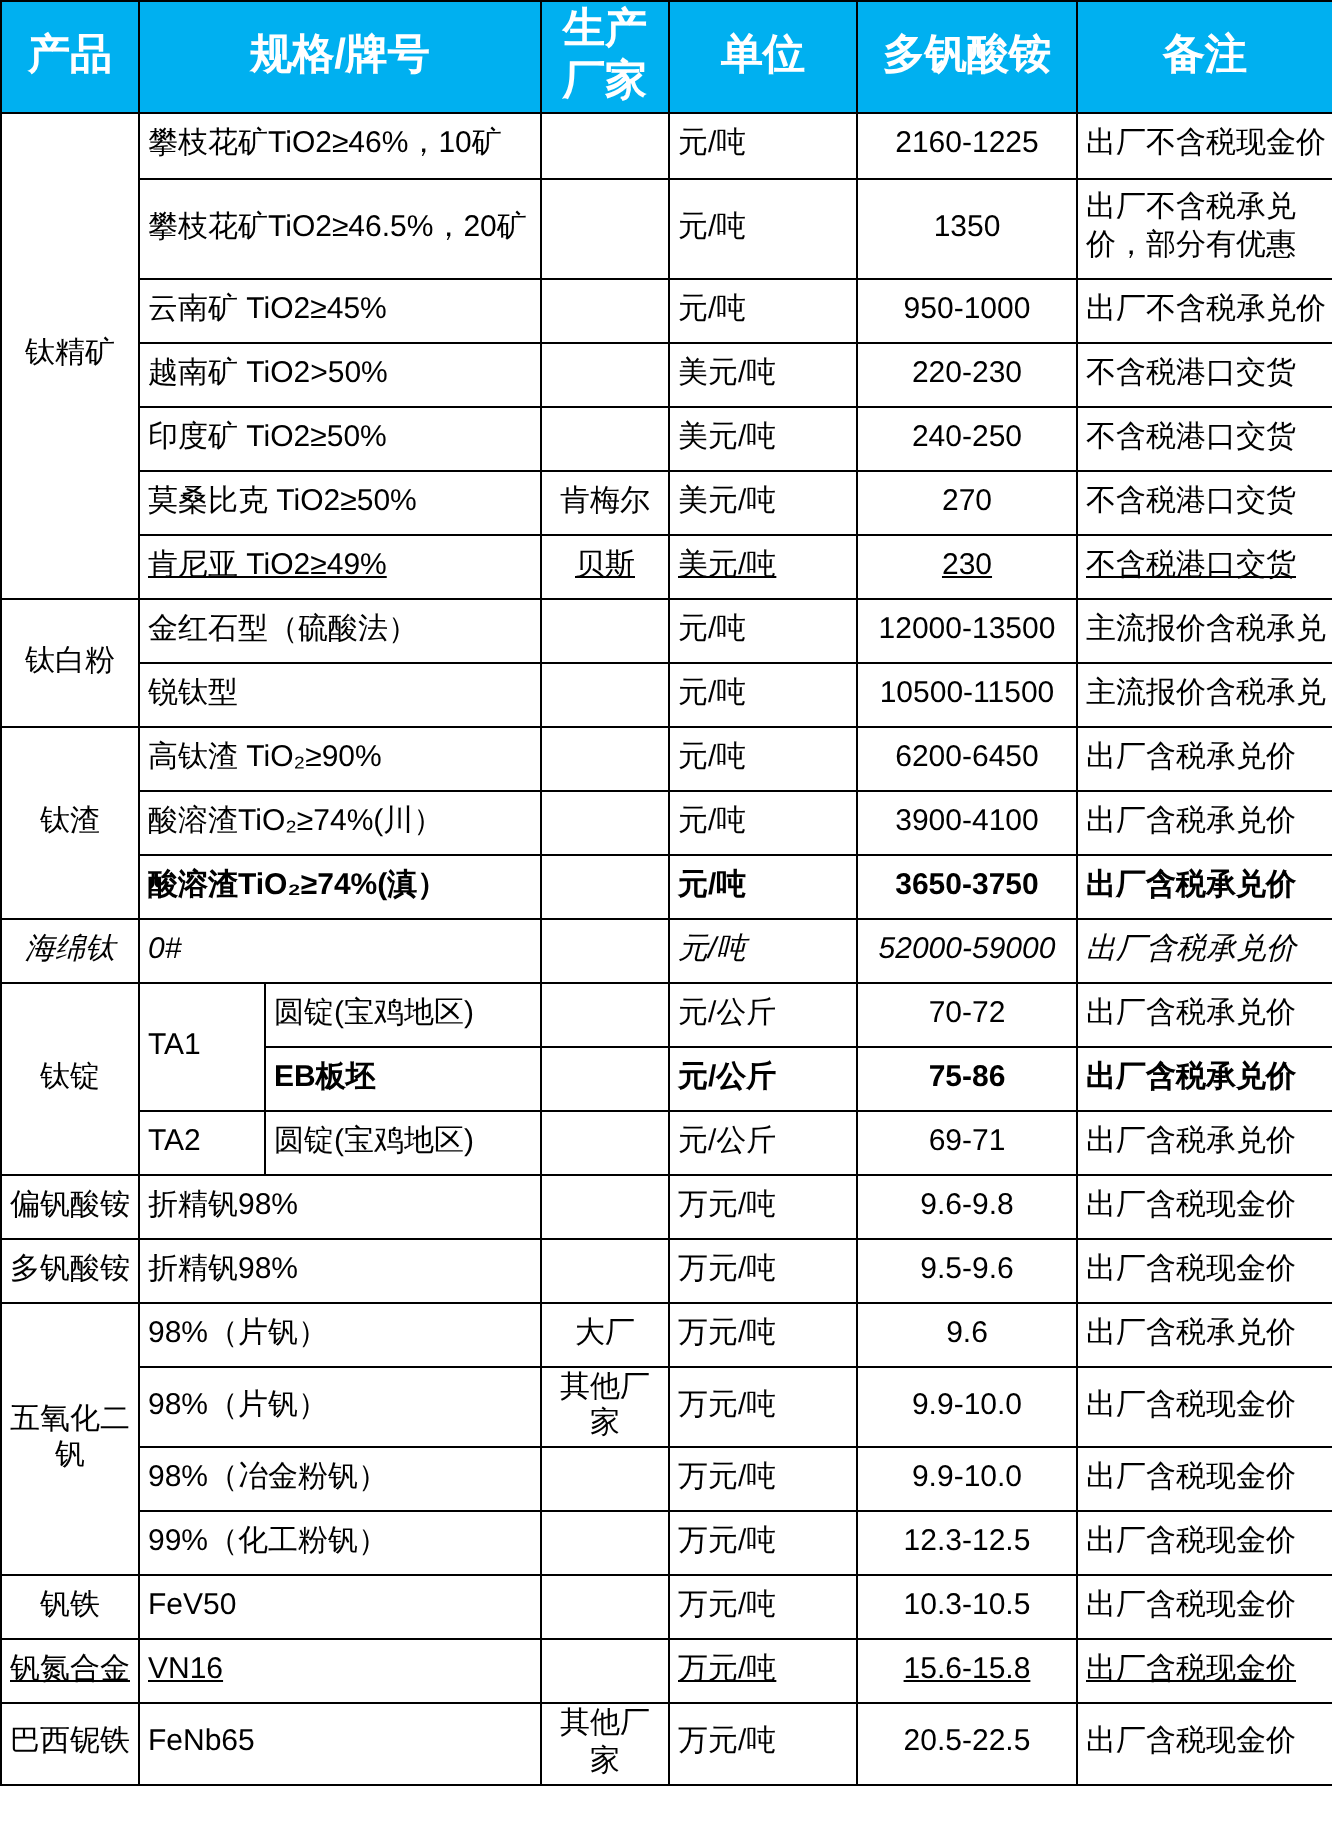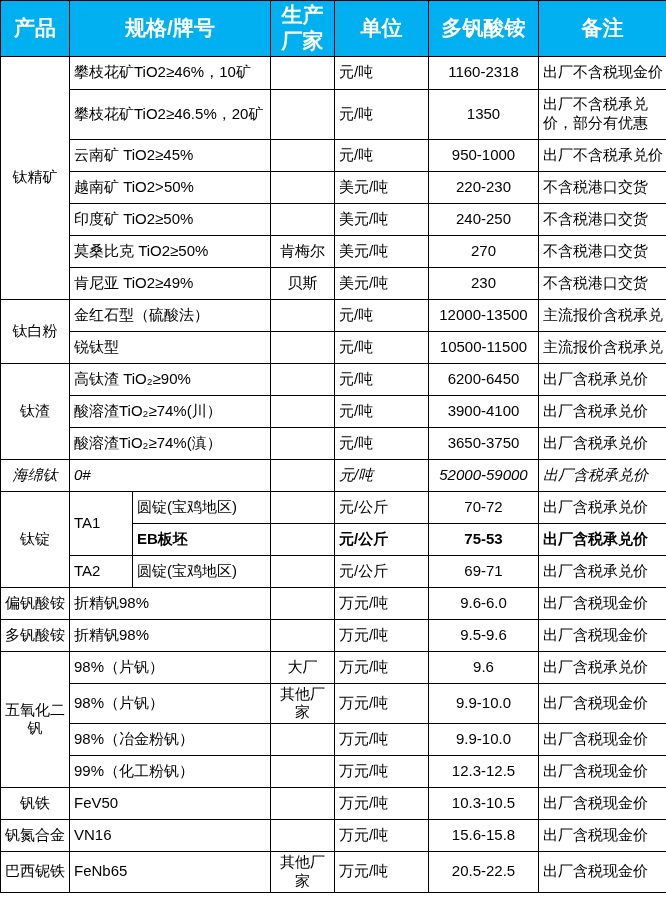--- a/index.html
+++ b/index.html
@@ -68,7 +68,7 @@
         <td colspan="2" class="al-left" data-name="spec-cell">攀枝花矿TiO2≥46%，10矿</td>
         <td class="al-center" data-name="mfr-cell"></td>
         <td class="al-left" data-name="unit-cell">元/吨</td>
-        <td class="al-center" data-name="price-cell">1160-2318</td>
+        <td class="al-center" data-name="price-cell">2160-1225</td>
         <td class="al-left" data-name="note-cell">出厂不含税现金价</td>
       </tr>
       <tr data-name="table-row" style="height: 50px;">

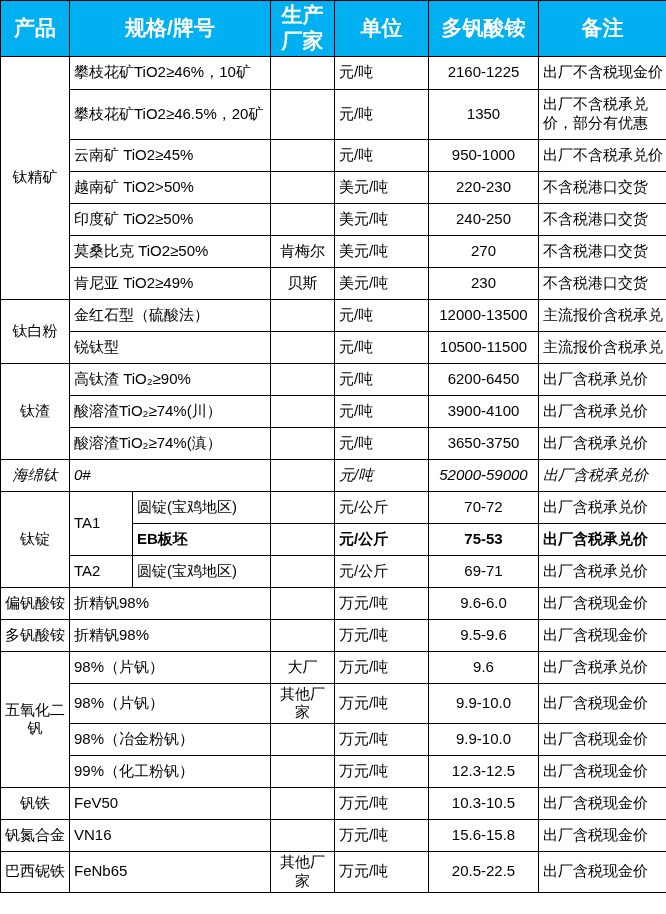--- a/index.html
+++ b/index.html
@@ -106,7 +106,7 @@
         <td class="al-center" data-name="price-cell">270</td>
         <td class="al-left" data-name="note-cell">不含税港口交货</td>
       </tr>
-      <tr data-name="table-row" style="height: 32px;">
+      <tr data-name="table-row" style="height: 32px; text-decoration: underline;">
         <td colspan="2" class="al-left" data-name="spec-cell">肯尼亚 TiO2≥49%</td>
         <td class="al-center" data-name="mfr-cell">贝斯</td>
         <td class="al-left" data-name="unit-cell">美元/吨</td>

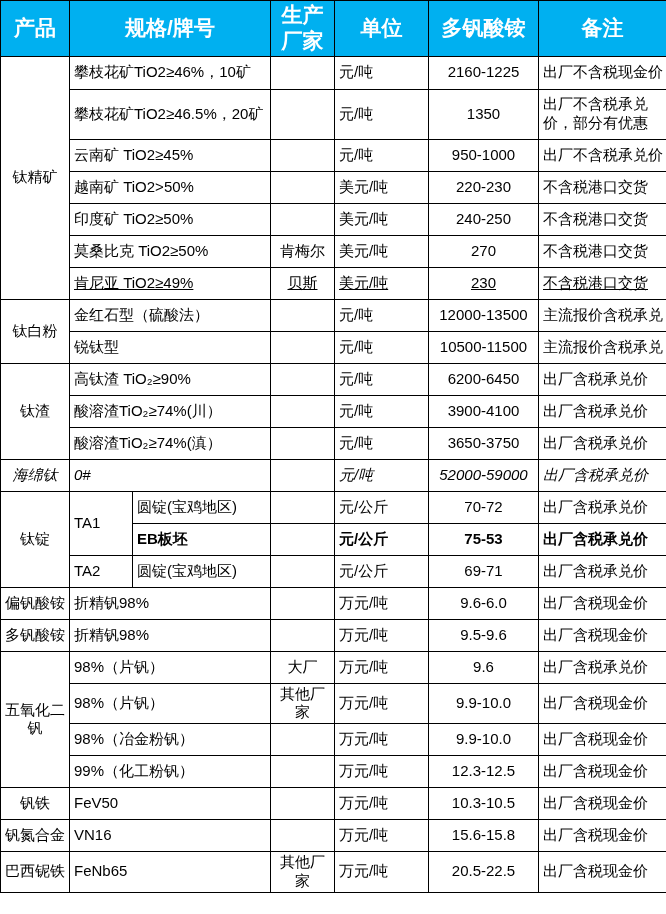--- a/index.html
+++ b/index.html
@@ -143,7 +143,7 @@
         <td class="al-center" data-name="price-cell">3900-4100</td>
         <td class="al-left" data-name="note-cell">出厂含税承兑价</td>
       </tr>
-      <tr data-name="table-row" style="height: 32px;">
+      <tr data-name="table-row" style="height: 32px; font-weight: bold;">
         <td colspan="2" class="al-left" data-name="spec-cell">酸溶渣TiO₂≥74%(滇）</td>
         <td class="al-center" data-name="mfr-cell"></td>
         <td class="al-left" data-name="unit-cell">元/吨</td>

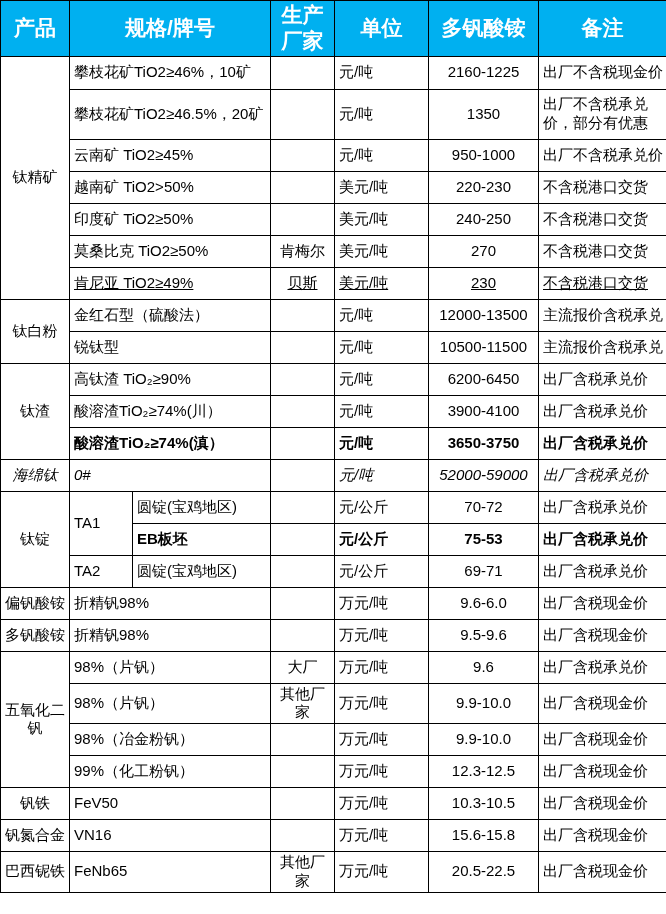--- a/index.html
+++ b/index.html
@@ -171,7 +171,7 @@
         <td class="al-left" data-name="spec2-cell">EB板坯</td>
         <td class="al-center" data-name="mfr-cell"></td>
         <td class="al-left" data-name="unit-cell">元/公斤</td>
-        <td class="al-center" data-name="price-cell">75-53</td>
+        <td class="al-center" data-name="price-cell">75-86</td>
         <td class="al-left" data-name="note-cell">出厂含税承兑价</td>
       </tr>
       <tr data-name="table-row" style="height: 32px; margin-top: 31px;">

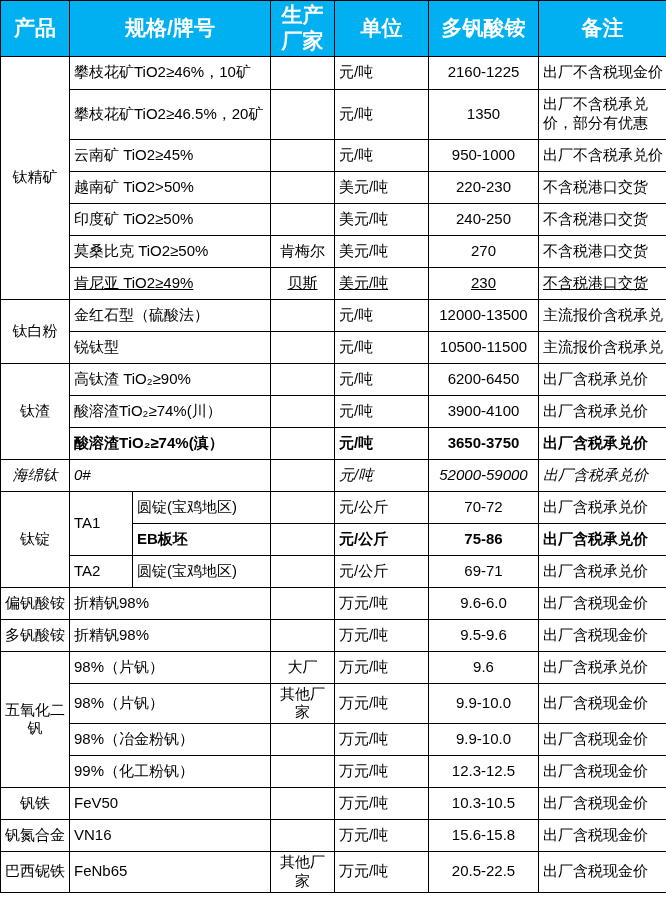--- a/index.html
+++ b/index.html
@@ -187,7 +187,7 @@
         <td colspan="2" class="al-left" data-name="spec-cell">折精钒98%</td>
         <td class="al-center" data-name="mfr-cell"></td>
         <td class="al-left" data-name="unit-cell">万元/吨</td>
-        <td class="al-center" data-name="price-cell">9.6-6.0</td>
+        <td class="al-center" data-name="price-cell">9.6-9.8</td>
         <td class="al-left" data-name="note-cell">出厂含税现金价</td>
       </tr>
       <tr data-name="table-row" style="height: 32px;">

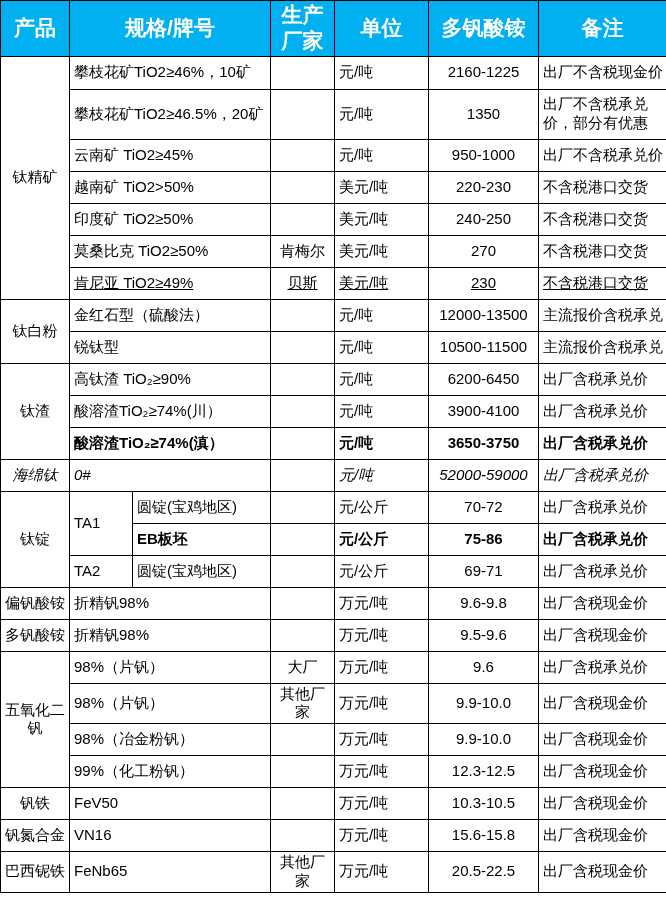--- a/index.html
+++ b/index.html
@@ -235,7 +235,7 @@
         <td class="al-center" data-name="price-cell">10.3-10.5</td>
         <td class="al-left" data-name="note-cell">出厂含税现金价</td>
       </tr>
-      <tr data-name="table-row" style="height: 32px;">
+      <tr data-name="table-row" style="height: 32px; text-decoration: underline;">
         <td class="al-center" data-name="product-cell">钒氮合金</td>
         <td colspan="2" class="al-left" data-name="spec-cell">VN16</td>
         <td class="al-center" data-name="mfr-cell"></td>

